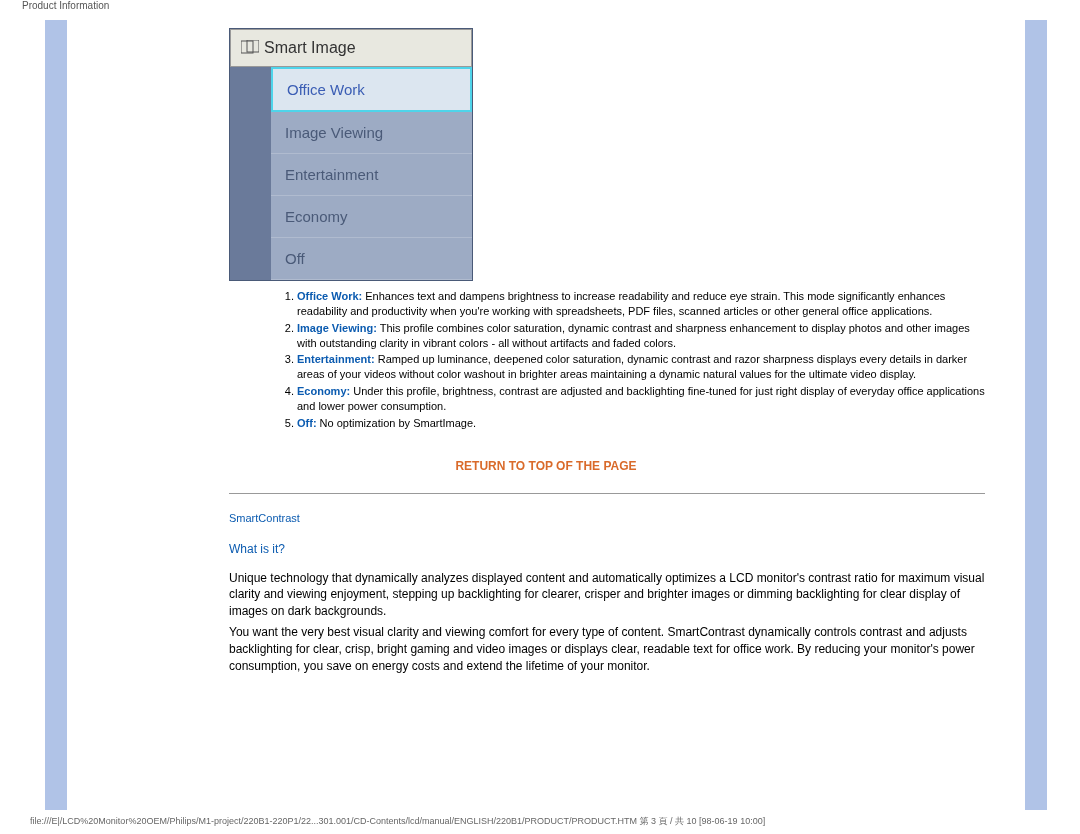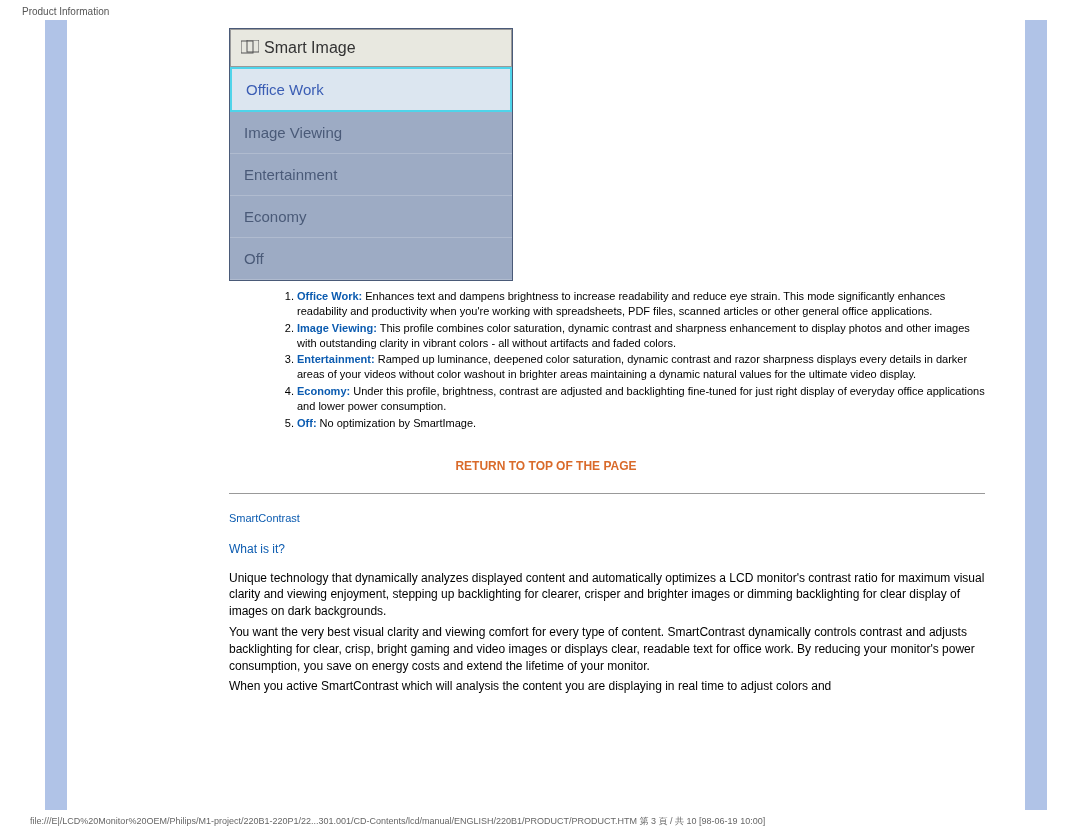--- a/index.html
+++ b/index.html
@@ -15,7 +15,7 @@
   }
   .page-header {
     position: absolute;
-    top: 6px;
+    top: 0;
     left: 22px;
     font-size: 10px;
     color: #555;

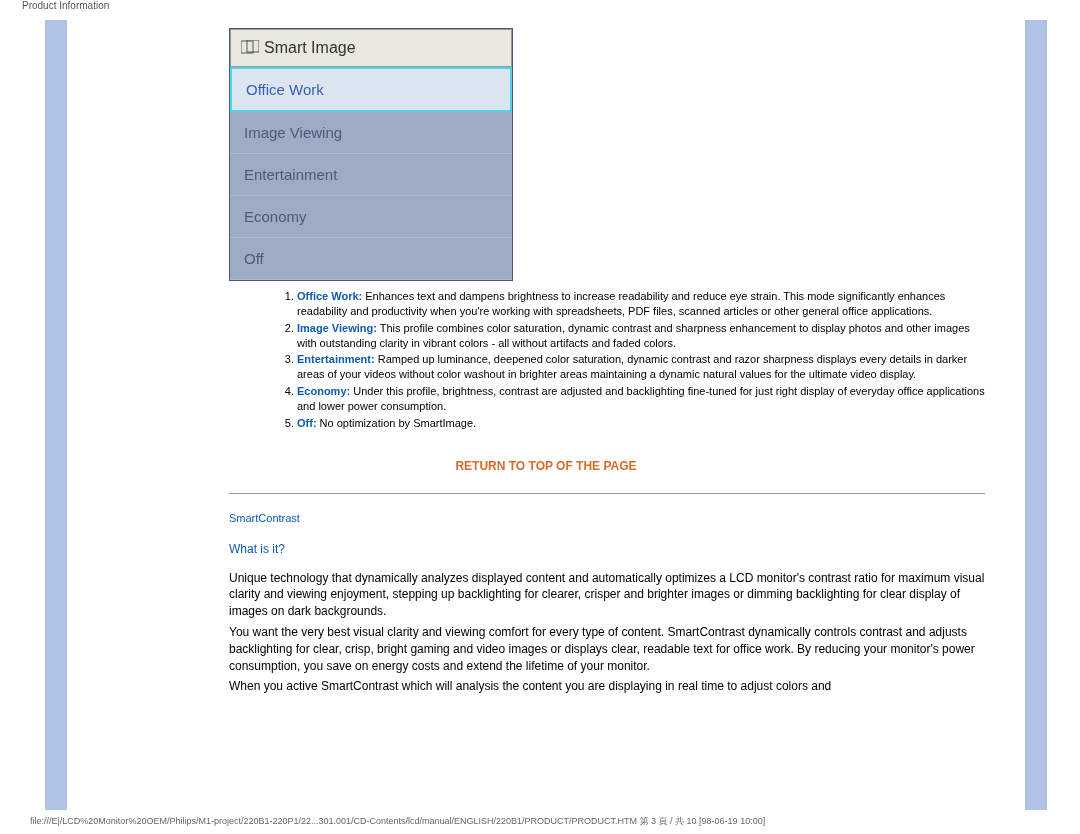--- a/index.html
+++ b/index.html
@@ -47,7 +47,7 @@
   .osd-box {
     margin-left: 162px;
     margin-top: 8px;
-    width: 284px;
+    width: 244px;
     background: #6a7a9a;
     border: 1px solid #4a5a78;
   }

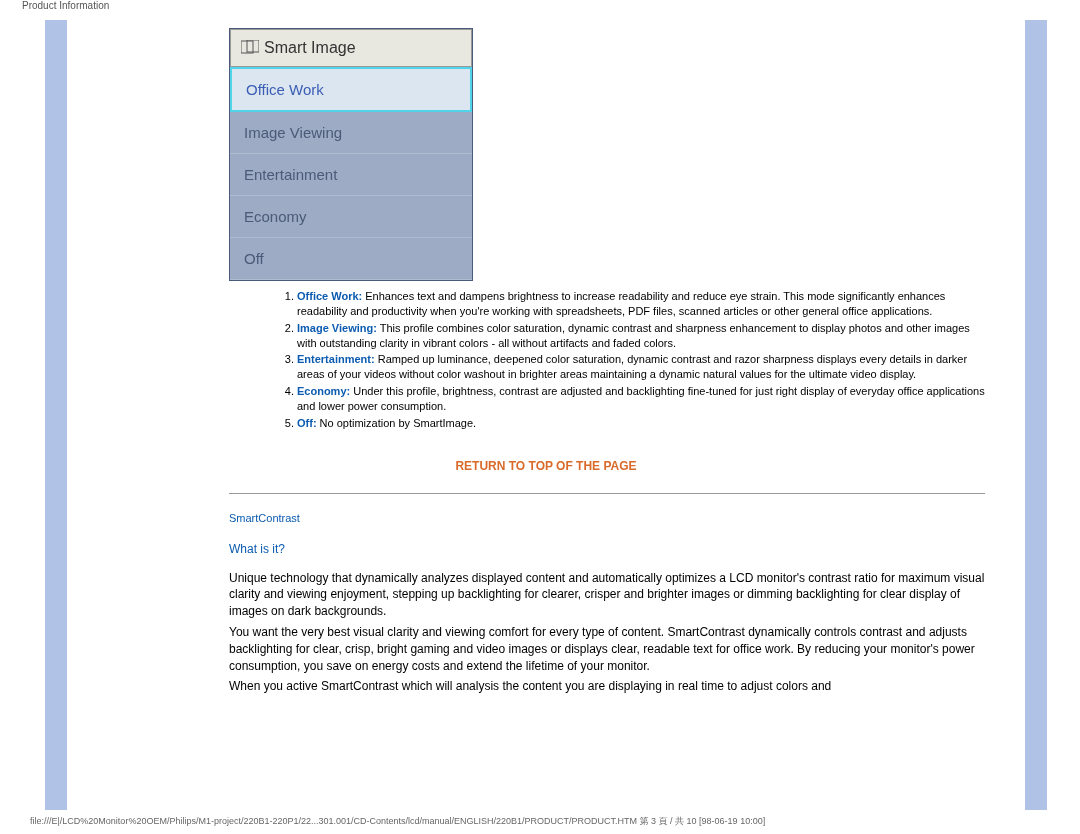--- a/index.html
+++ b/index.html
@@ -70,6 +70,7 @@
     color: #4a5a78;
     border-bottom: 1px solid rgba(255,255,255,0.2);
     background: #9dabc4;
+    margin-left: 41px;
   }
   .osd-item.selected {
     background: #dce6f0;

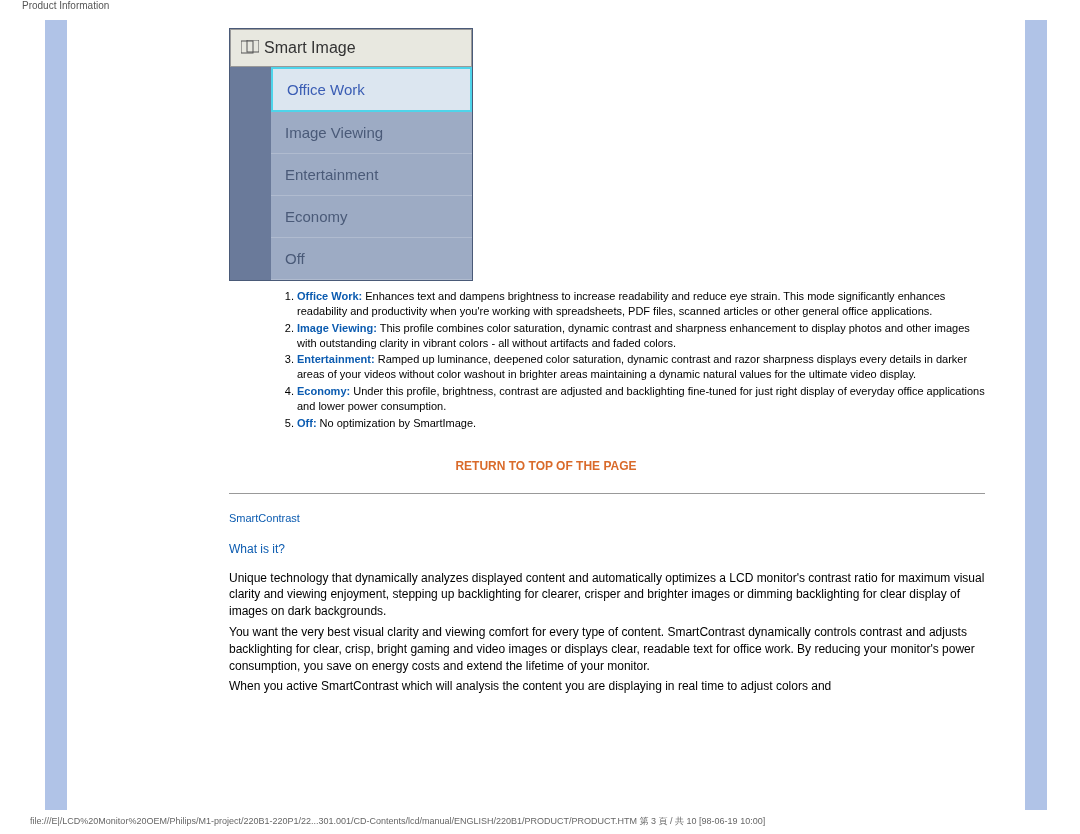--- a/index.html
+++ b/index.html
@@ -186,7 +186,6 @@
 
       <p class="para">You want the very best visual clarity and viewing comfort for every type of content. SmartContrast dynamically controls contrast and adjusts backlighting for clear, crisp, bright gaming and video images or displays clear, readable text for office work. By reducing your monitor's power consumption, you save on energy costs and extend the lifetime of your monitor.</p>
 
-      <p class="para">When you active SmartContrast which will analysis the content you are displaying in real time to adjust colors and</p>
     </div>
 
   </div>

